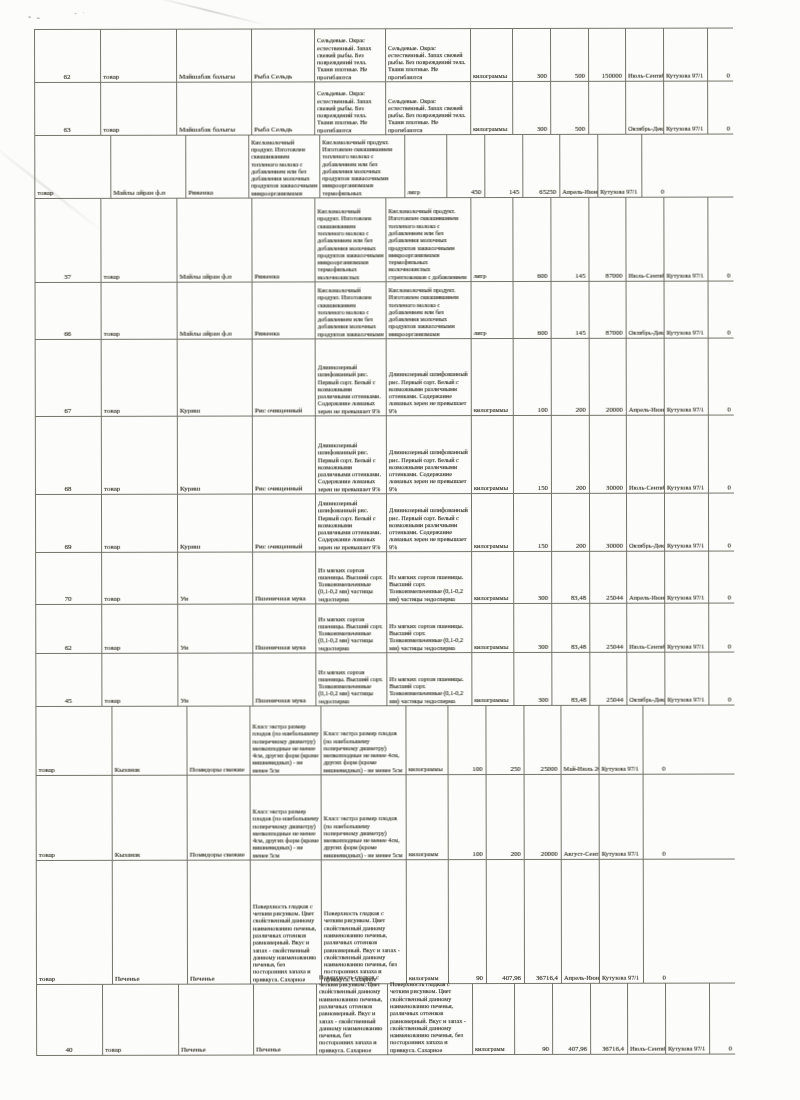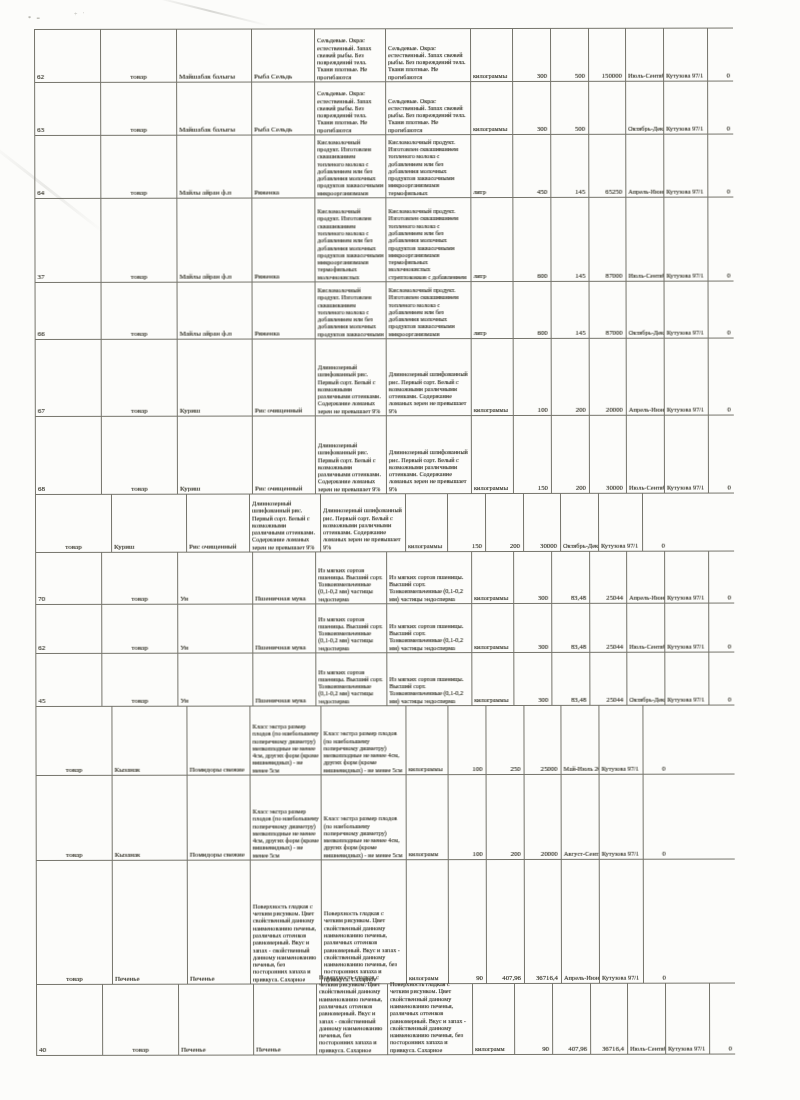--- a/index.html
+++ b/index.html
@@ -45,7 +45,7 @@
     overflow:visible;
   }
   .cell-inner{width:100%;padding:0 2px 1px 2px;}
-  .c-num{width:66px;} .c-num .cell-inner{text-align:left;padding-right:3px;}
+  .c-num{width:66px;} .c-num .cell-inner{text-align:center;padding-right:3px;}
   .c-tovar{width:76px;text-align:center;}
   .c-kz{width:75px;}
   .c-ru{width:63px;}

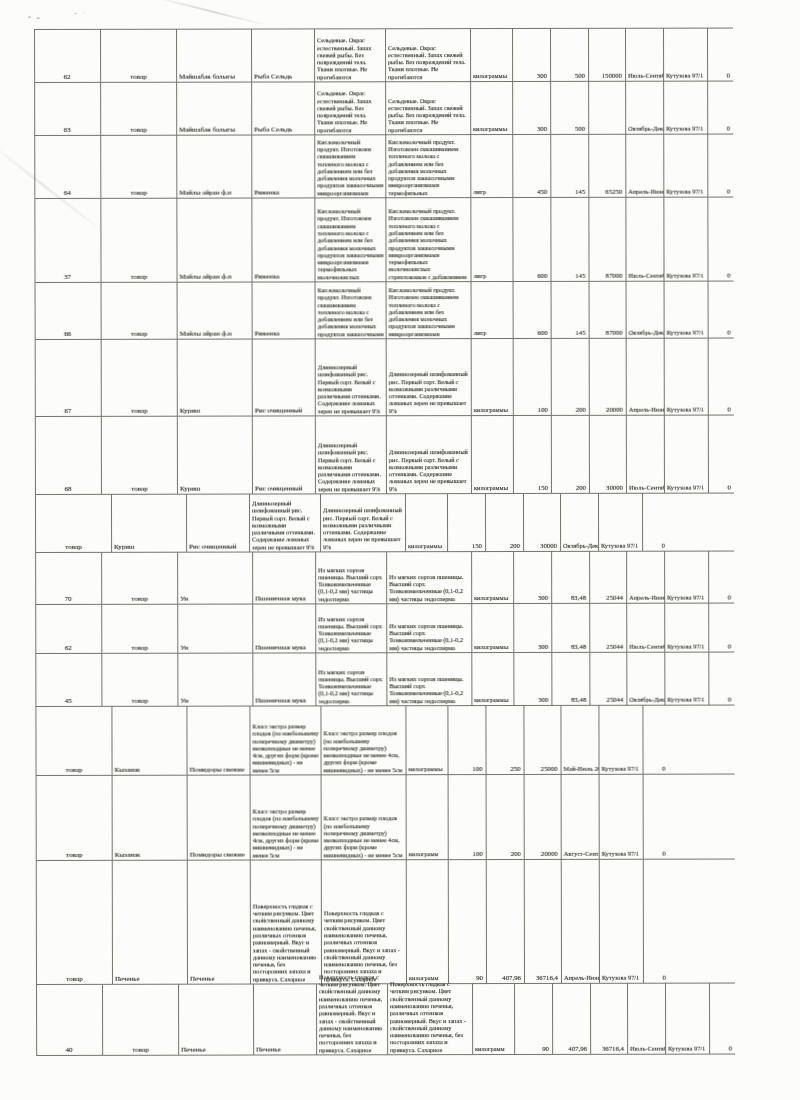--- a/index.html
+++ b/index.html
@@ -46,7 +46,7 @@
   }
   .cell-inner{width:100%;padding:0 2px 1px 2px;}
   .c-num{width:66px;} .c-num .cell-inner{text-align:center;padding-right:3px;}
-  .c-tovar{width:76px;text-align:center;}
+  .c-tovar{width:76px;}
   .c-kz{width:75px;}
   .c-ru{width:63px;}
   .c-d1{width:71px;}

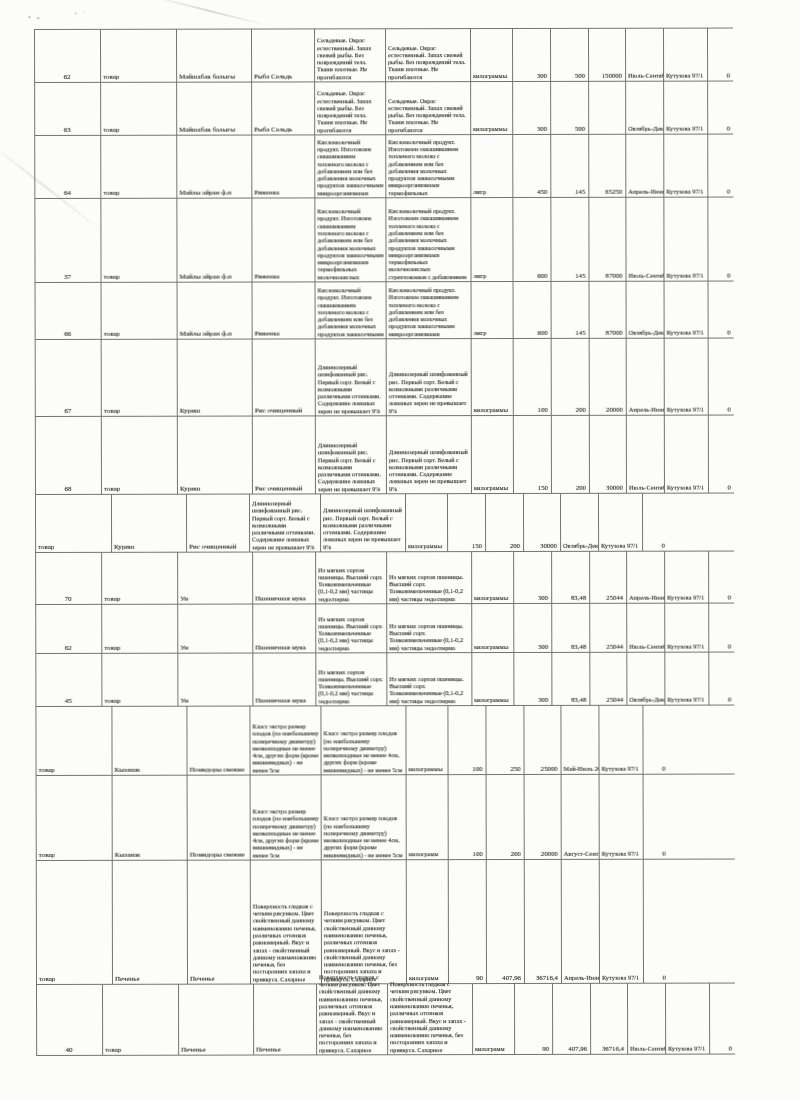--- a/index.html
+++ b/index.html
@@ -157,9 +157,6 @@
   </div>
 
   <div class="row" style="height: 62px;">
-    <div class="cell c-num">
-          <div class="cell-inner">64</div>
-        </div>
     <div class="cell c-tovar">
           <div class="cell-inner">товар</div>
         </div>

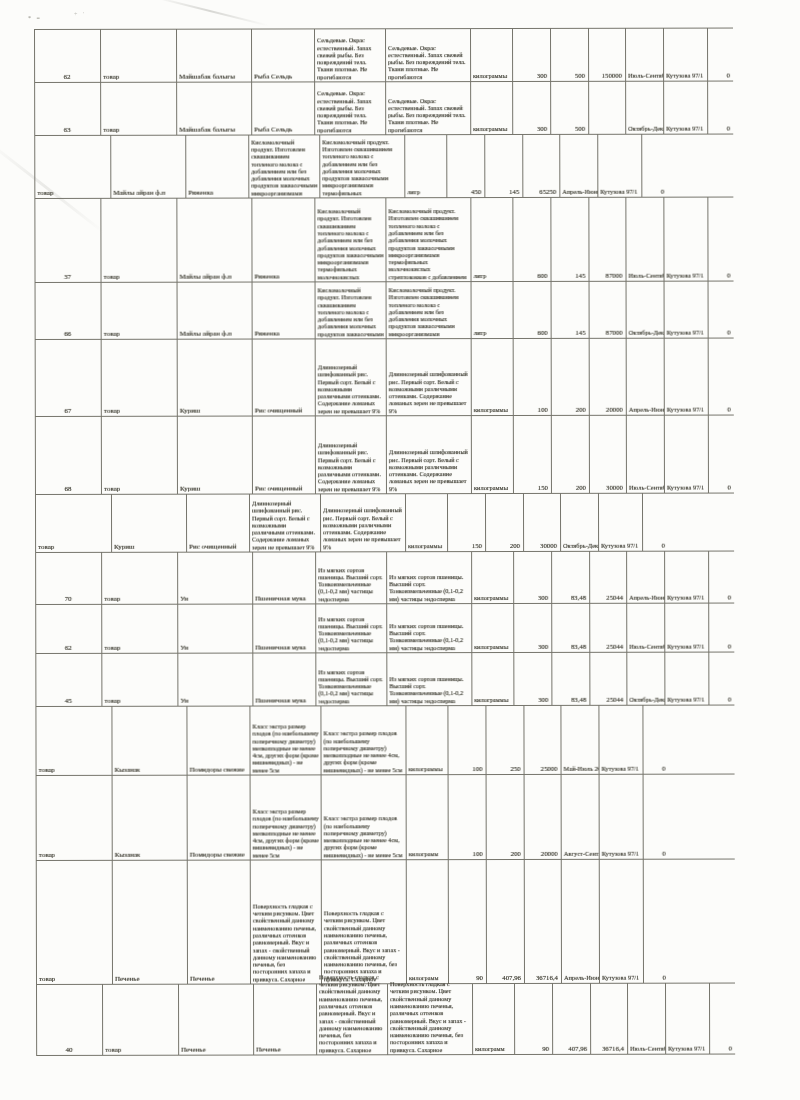--- a/index.html
+++ b/index.html
@@ -364,6 +364,9 @@
   </div>
 
   <div class="row" style="height: 57px;">
+    <div class="cell c-num">
+          <div class="cell-inner">69</div>
+        </div>
     <div class="cell c-tovar">
           <div class="cell-inner">товар</div>
         </div>

